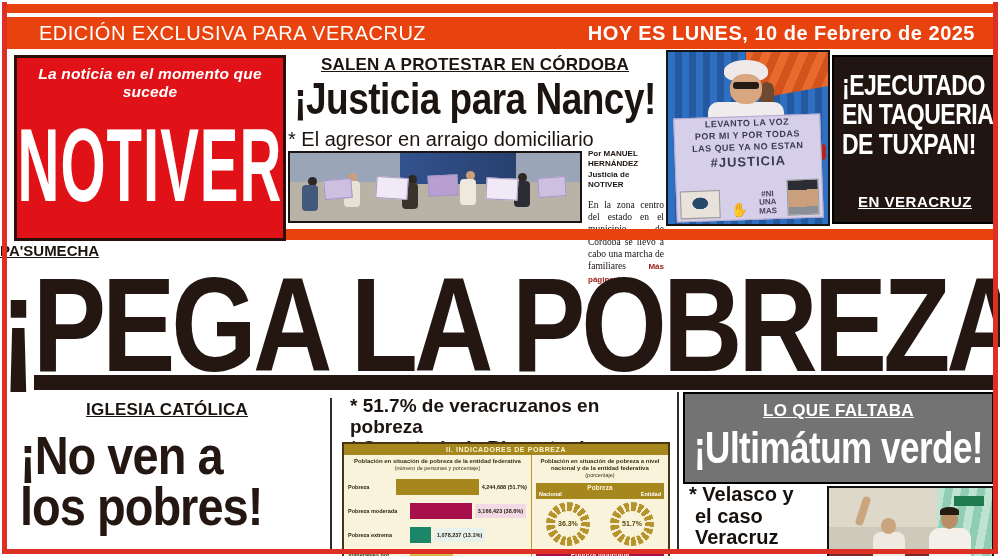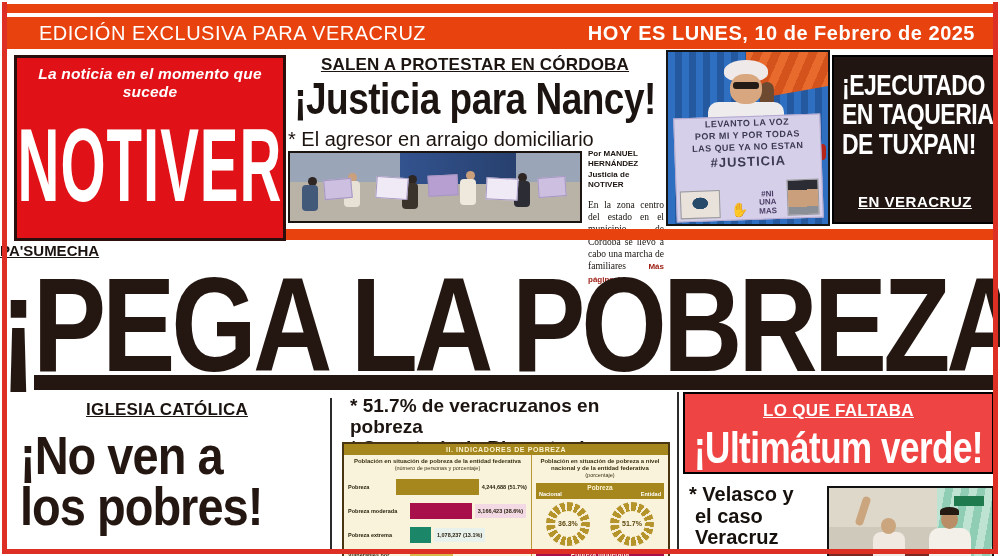--- a/index.html
+++ b/index.html
@@ -110,7 +110,7 @@
   .donut span{position:relative;z-index:1;font-size:7px;font-weight:bold;color:#5c480e;}
   
   .green-col{position:absolute;left:683px;top:392px;width:311px;height:162px;}
-  .green-box{width:100%;height:82px;background:#ef4444;border:2px solid #000;box-sizing:border-box;text-align:center;}
+  .green-box{width:100%;height:92px;background:#737373;border:2px solid #000;box-sizing:border-box;text-align:center;}
   .green-kicker{color:#fff;font-weight:bold;font-size:17px;text-decoration:underline;margin-top:7px;letter-spacing:.3px;}
   .green-headline{color:#fff;font-weight:bold;font-size:35px;letter-spacing:-.5px;margin-top:2px;
                   transform:scaleY(1.25);transform-origin:top center;white-space:nowrap;}

